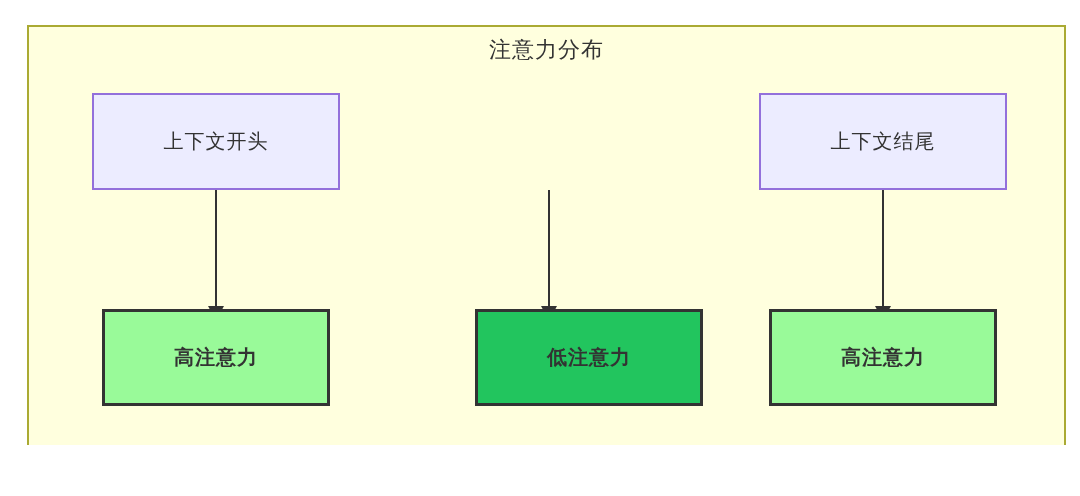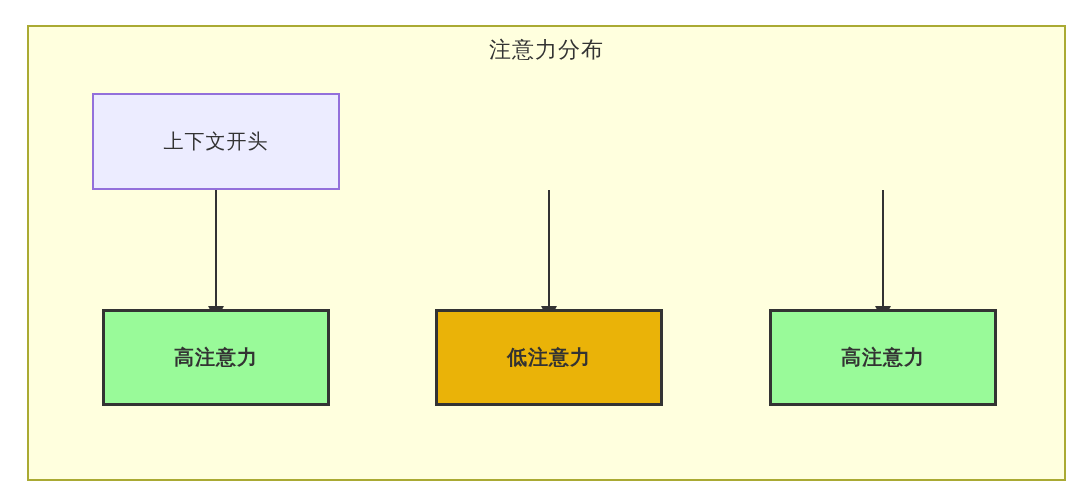--- a/index.html
+++ b/index.html
@@ -11,7 +11,7 @@
   .page {
     position: relative;
     width: 1080px;
-    height: 496px;
+    height: 445px;
     background: #ffffff;
     overflow: hidden;
   }

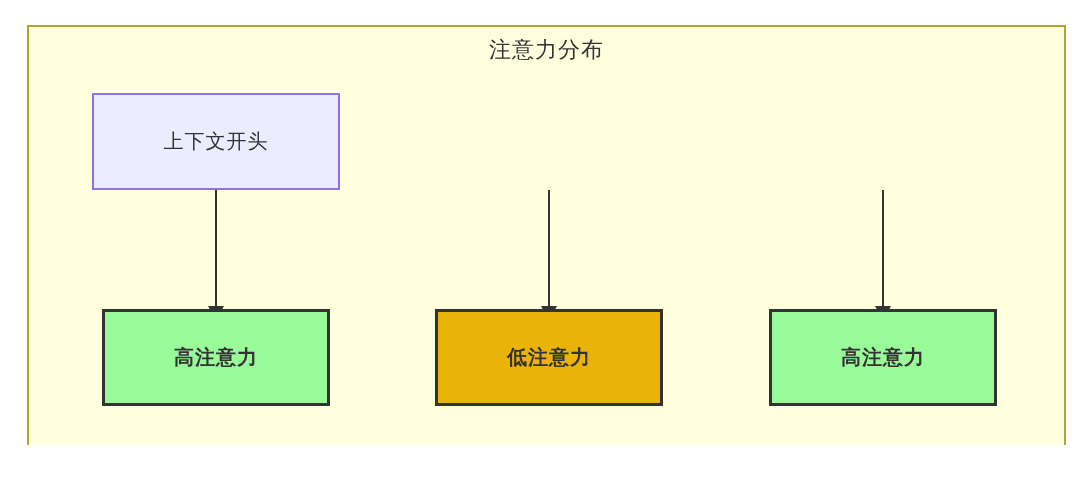--- a/index.html
+++ b/index.html
@@ -110,6 +110,9 @@
     <div class="node context-node ctx-1">
       <span>上下文开头</span>
     </div>
+    <div class="node context-node ctx-3">
+      <span>上下文结尾</span>
+    </div>
 
     <div class="arrow arr-1">
       <div class="arrow-line"></div>

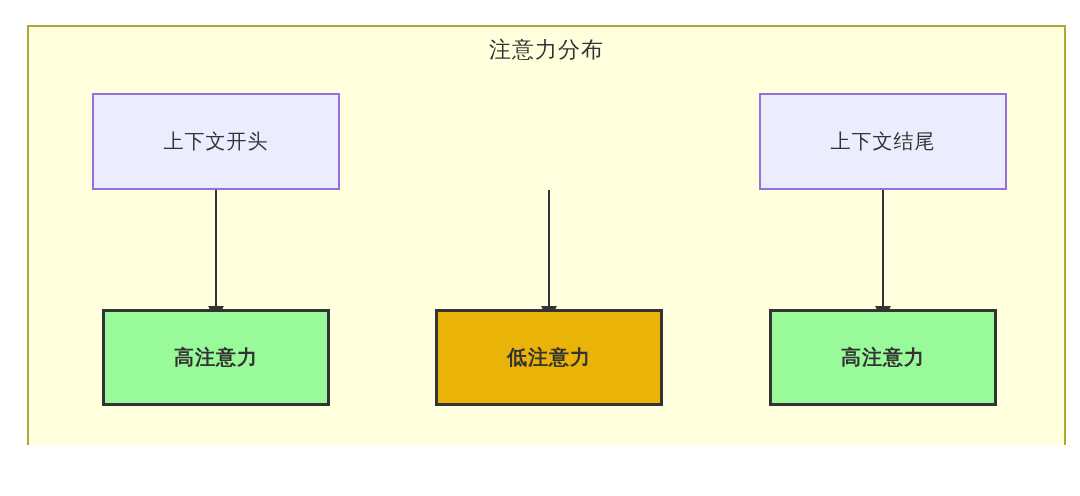--- a/index.html
+++ b/index.html
@@ -60,7 +60,7 @@
     font-weight: bold;
   }
   .attn-high { background: #99FA99; }
-  .attn-low  { background: #eab308; }
+  .attn-low  { background: #22c55e; margin-left: 40px; }
 
   .ctx-1 { left: 63px;  }
   .ctx-2 { left: 396px; }

